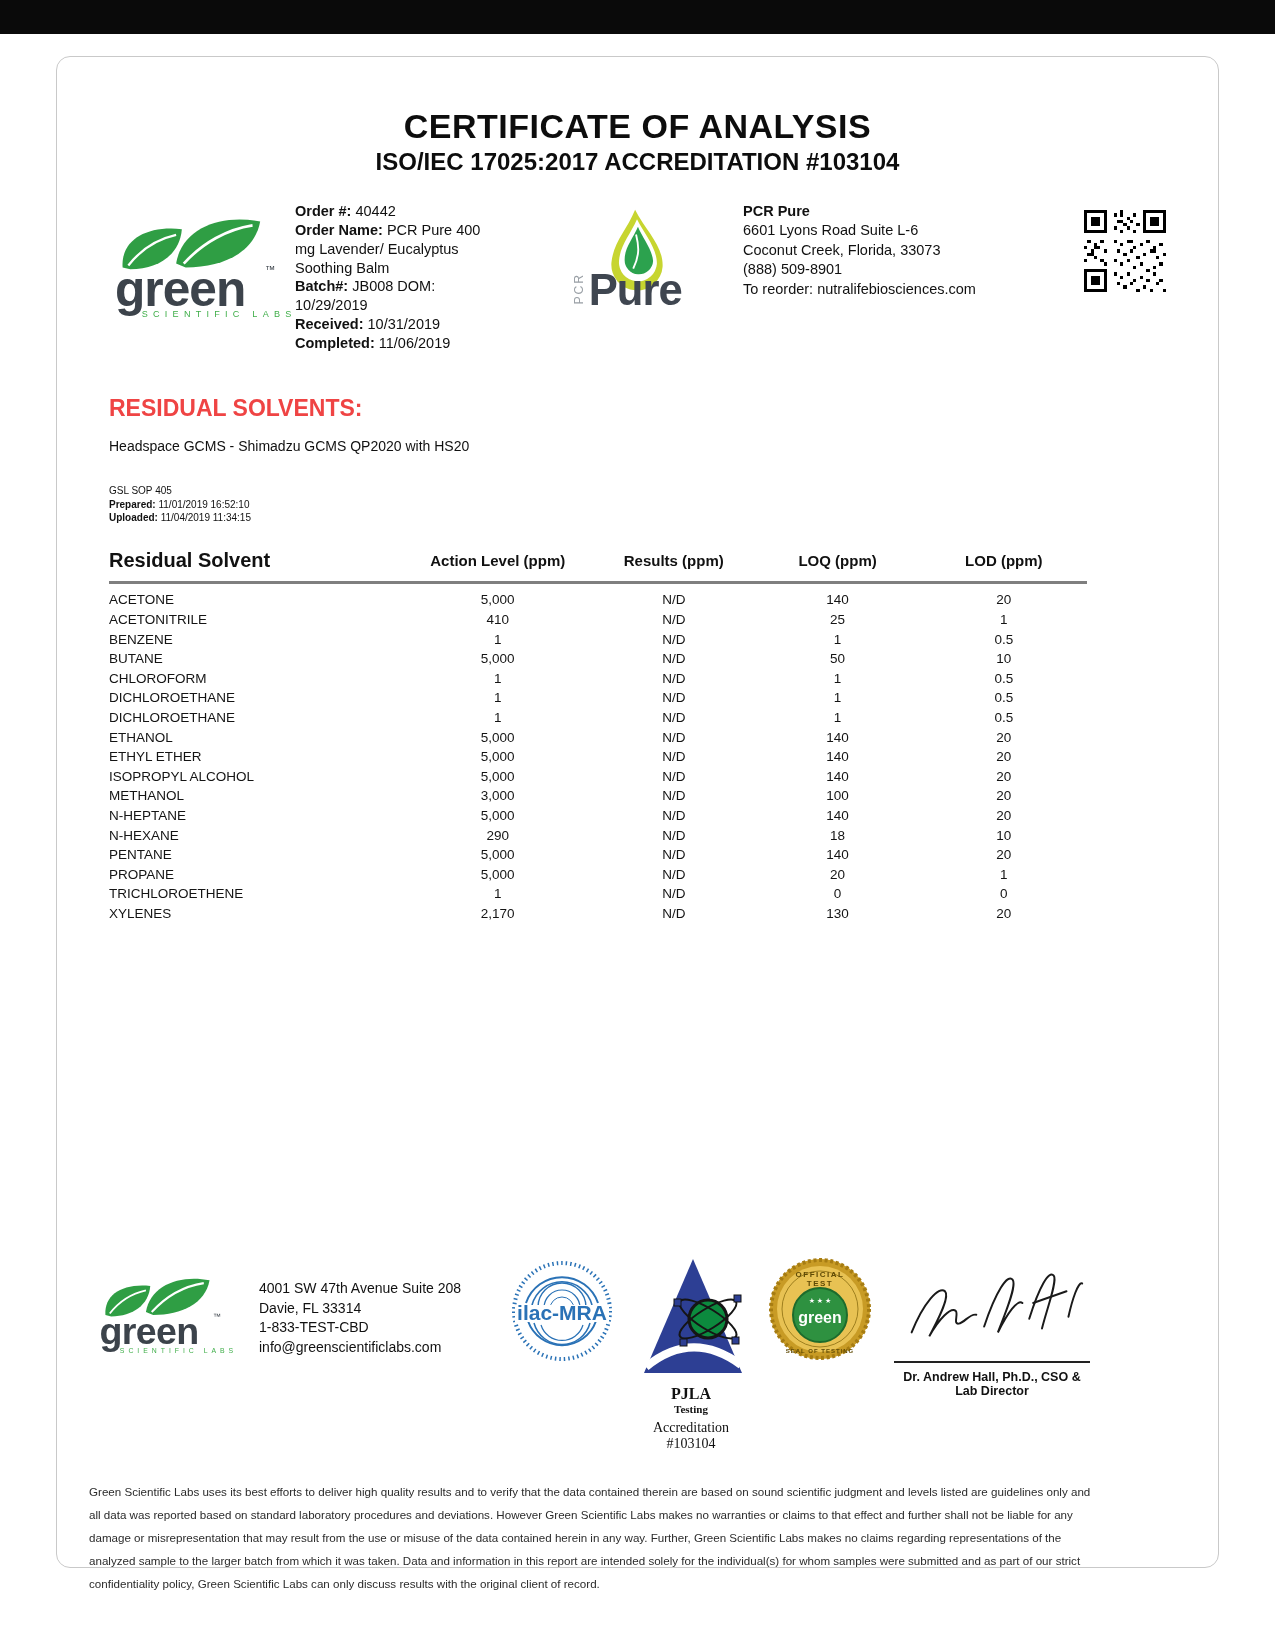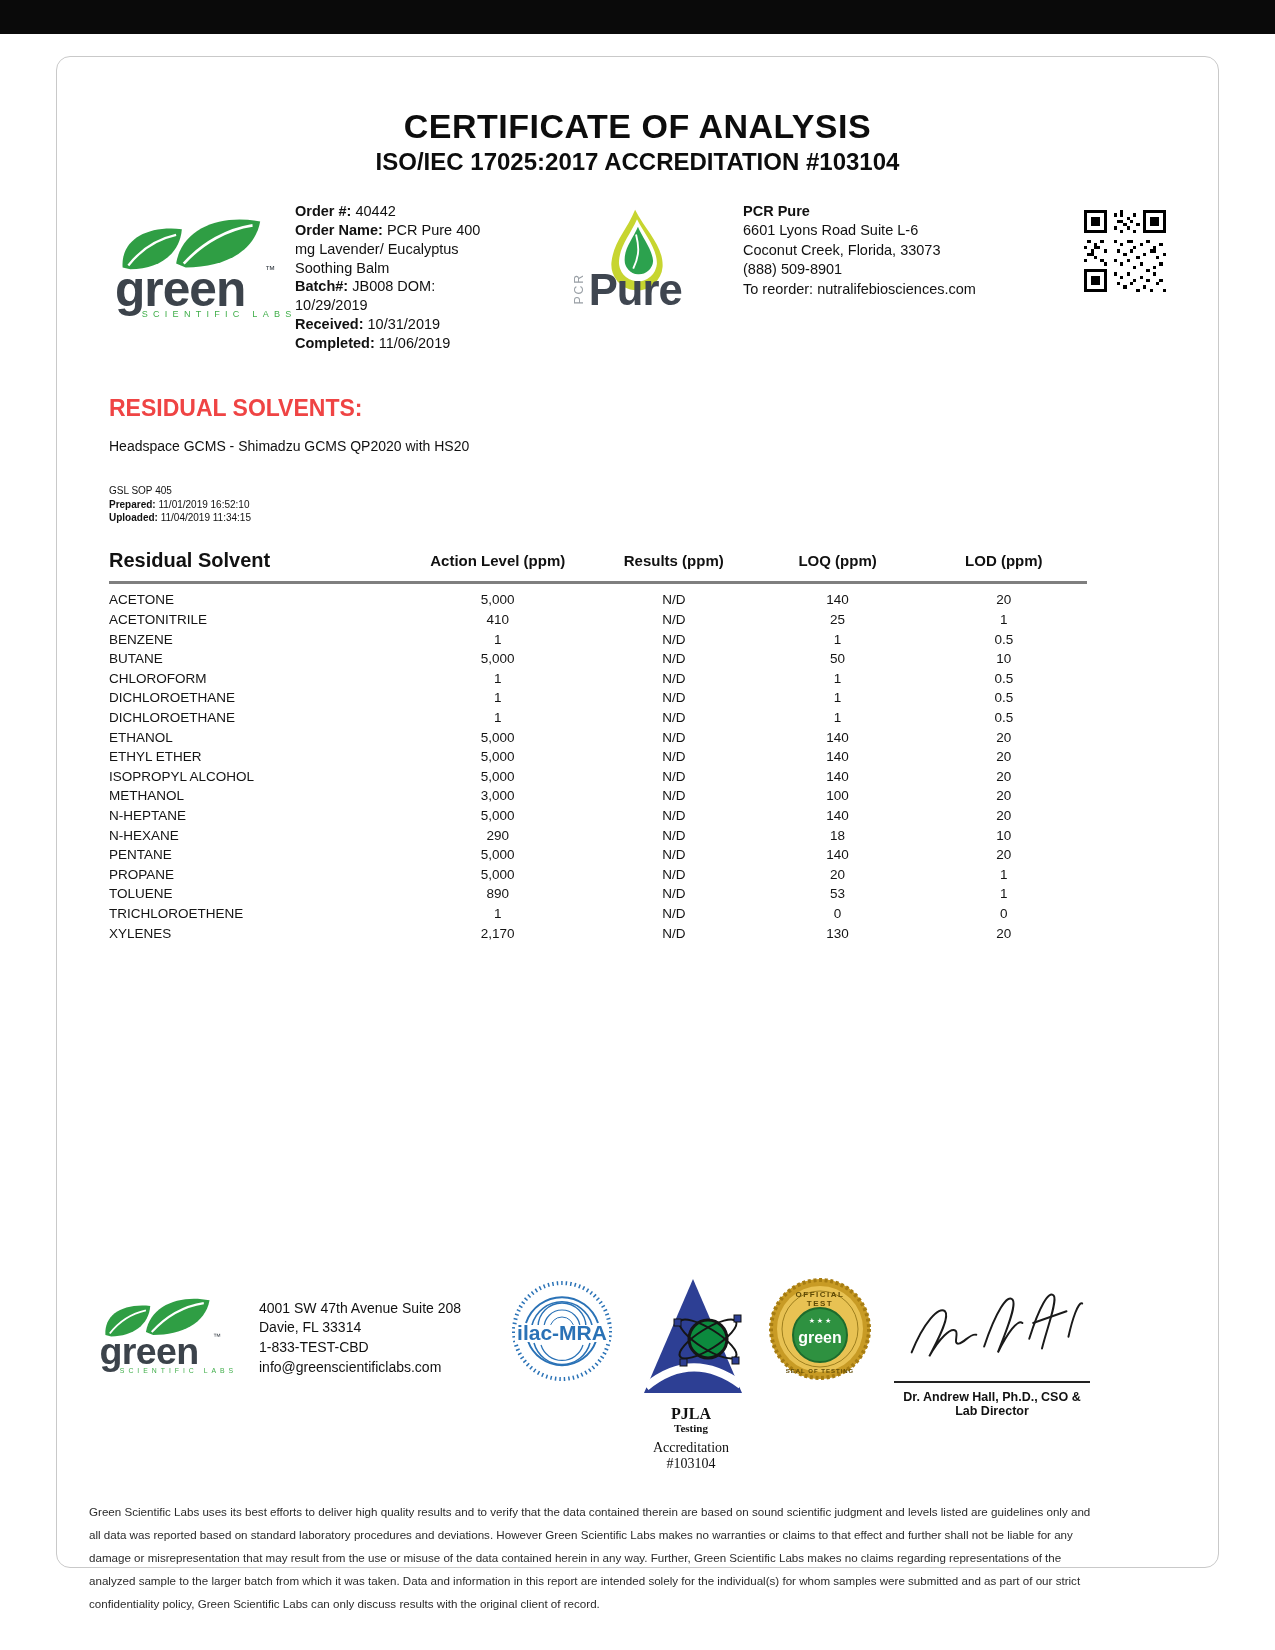--- a/index.html
+++ b/index.html
@@ -326,13 +326,6 @@
           <td>1</td>
         </tr>
         <tr>
-          <td>TOLUENE</td>
-          <td>890</td>
-          <td>N/D</td>
-          <td>53</td>
-          <td>1</td>
-        </tr>
-        <tr>
           <td>TRICHLOROETHENE</td>
           <td>1</td>
           <td>N/D</td>

